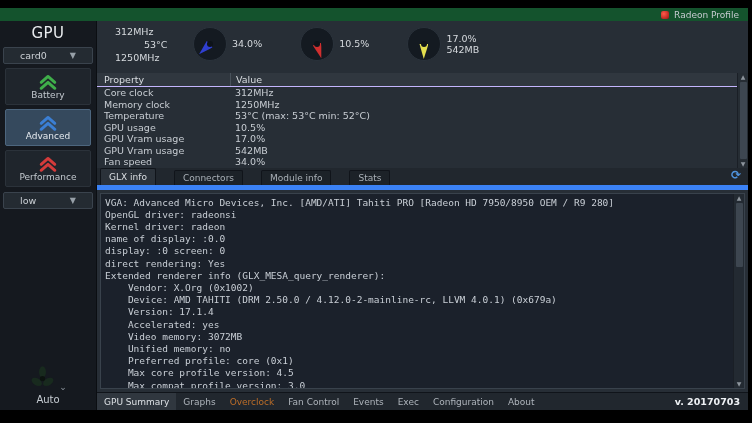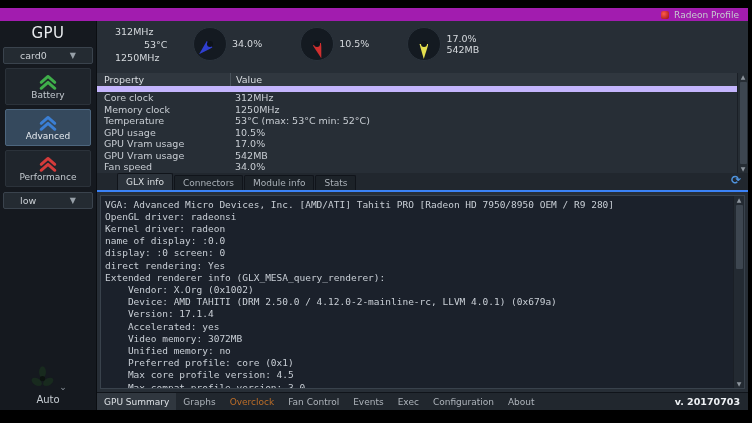--- a/index.html
+++ b/index.html
@@ -6,7 +6,7 @@
   .screen{position:relative;width:752px;height:423px;background:#000;overflow:hidden;
           font-family:"DejaVu Sans",sans-serif;-webkit-font-smoothing:antialiased;}
   
-  .titlebar{position:absolute;top:8px;left:0;right:4px;height:13px;background:#a21caf;
+  .titlebar{position:absolute;top:8px;left:0;right:4px;height:13px;background:#14532d;
             display:flex;justify-content:flex-end;align-items:center;gap:5px;padding-right:9px;box-sizing:border-box;}
   .app-icon{width:8px;height:8px;border-radius:2px;background:radial-gradient(circle at 35% 35%,#ff5a4a,#9c1010);}
   .titlebar-text{font-size:9px;color:#c6cbd0;}

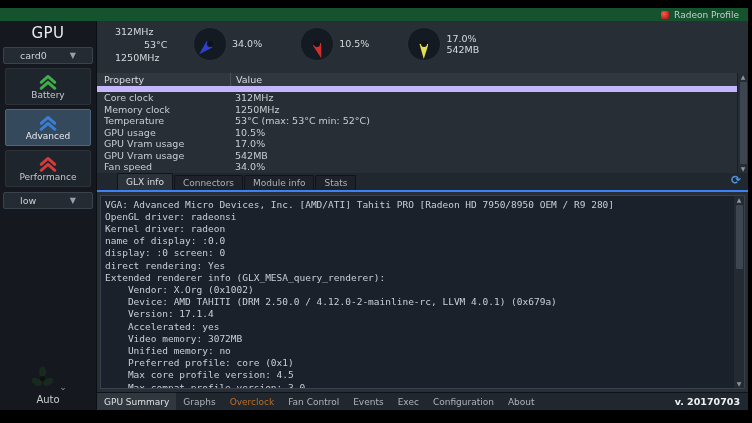--- a/index.html
+++ b/index.html
@@ -45,7 +45,7 @@
   
   .props{flex:0 0 94px;display:flex;}
   .props-main{flex:1;min-width:0;}
-  .props-header{display:flex;background:#30373f;border-bottom:6px solid #c4b5fd;height:13px;
+  .props-header{display:flex;background:#30373f;border-bottom:1px solid #c4b5fd;height:13px;
                 align-items:center;font-size:9.5px;color:#d9dde1;}
   .col-prop{width:133px;padding-left:7px;box-sizing:border-box;flex:0 0 133px;white-space:nowrap;}
   .col-val{flex:1;padding-left:5px;white-space:nowrap;}

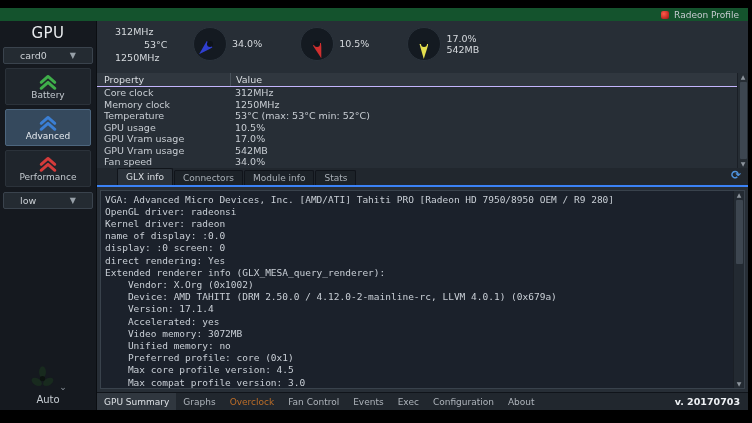--- a/index.html
+++ b/index.html
@@ -60,8 +60,8 @@
   .sb-thumb.short{flex:0 0 64px;}
   .sb-space{flex:1;}
   
-  .info-tabs{flex:0 0 16px;background:#21272e;display:flex;align-items:flex-end;padding-left:20px;gap:1px;
-             border-bottom:2px solid #3b82f6;position:relative;}
+  .info-tabs{flex:0 0 16px;background:#21272e;display:flex;align-items:flex-end;padding-left:3px;gap:18px;
+             border-bottom:5px solid #3b82f6;position:relative;}
   .itab{height:14px;padding:0 8px;font-size:9px;color:#a9b0b7;background:#1c2228;
         border:1px solid #10141a;border-bottom:none;display:flex;align-items:center;border-radius:2px 2px 0 0;}
   .itab.selected{background:#2b323a;color:#dbdfe3;height:16px;}

